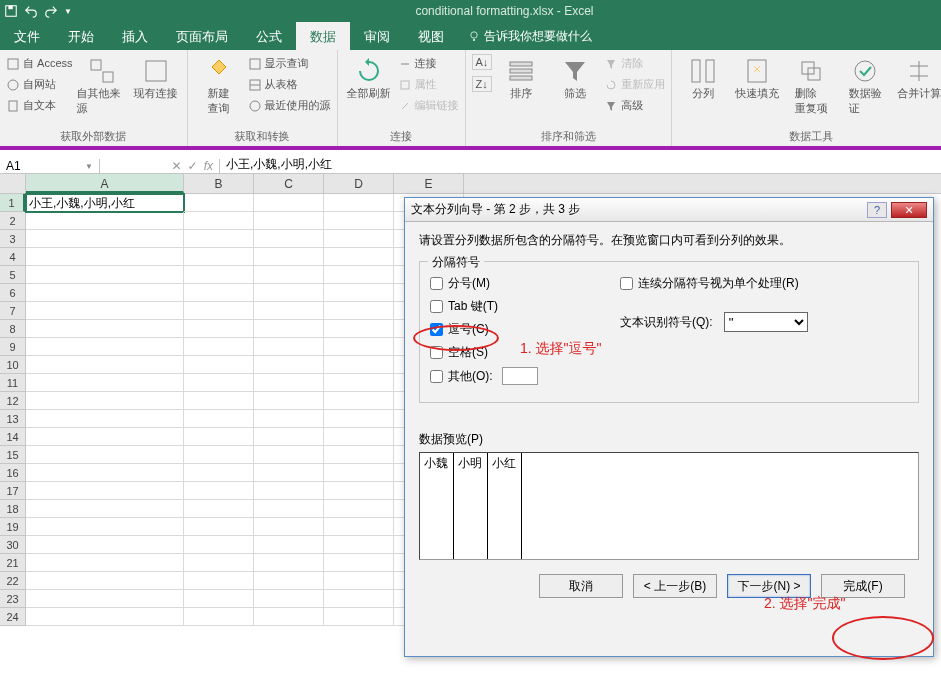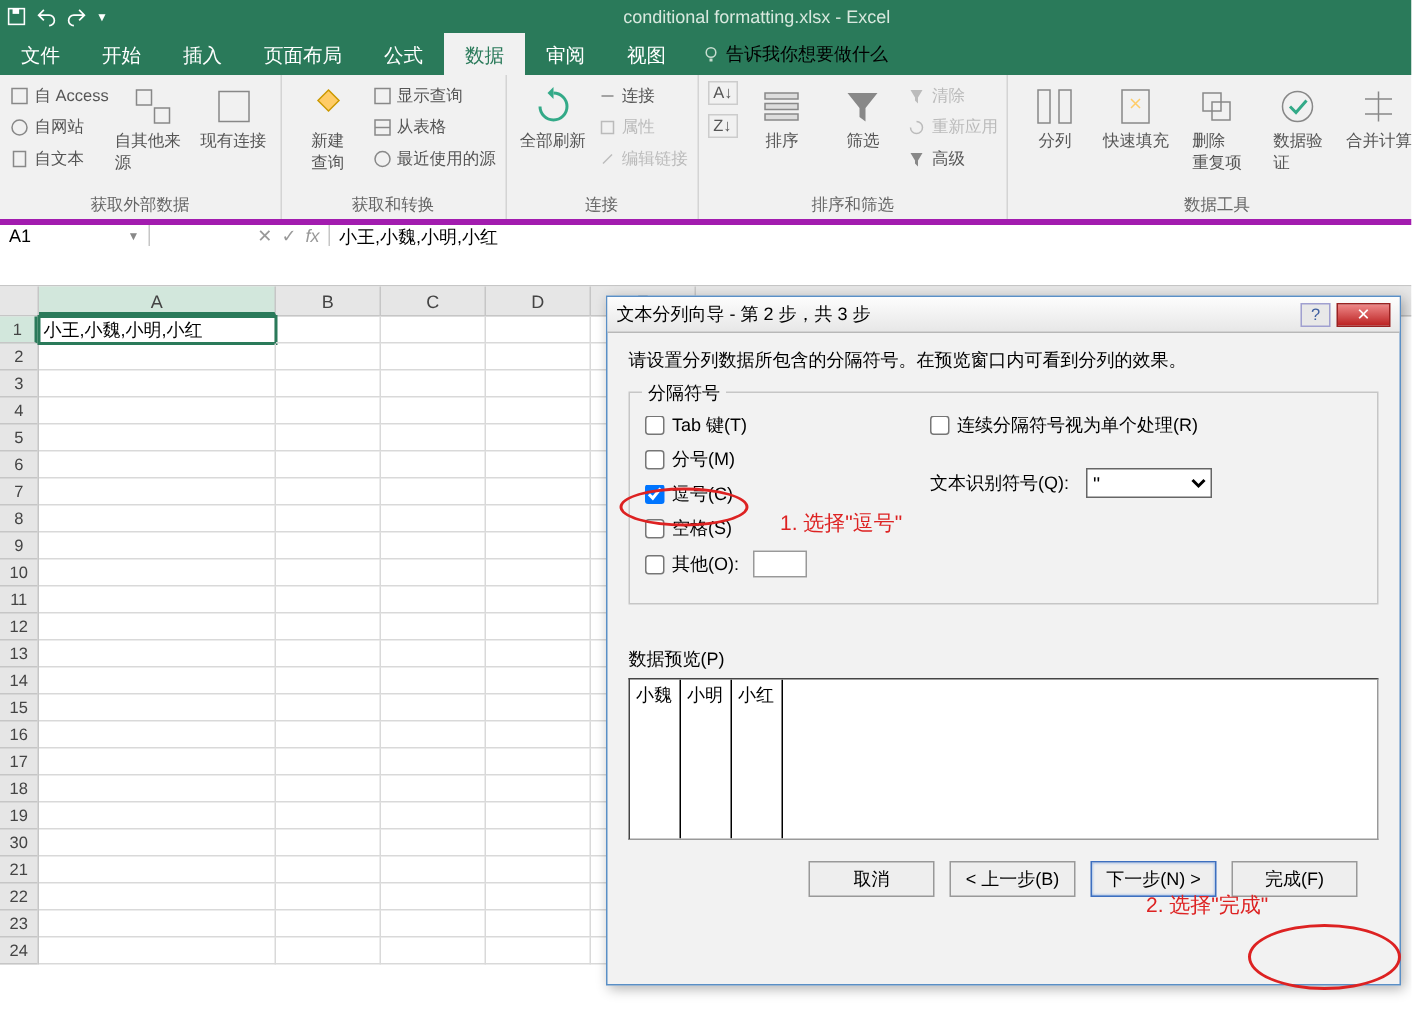--- a/index.html
+++ b/index.html
@@ -15,7 +15,7 @@
 .menu-bar { background: #2a7a5a; height: 28px; display: flex; align-items: stretch; }
 .menu-bar .menu-item { padding: 6px 14px; color: #fff; font-size: 13px; cursor: pointer; }
 .menu-bar .menu-item.active { background: #f1f1f1; color: #2a7a5a; }
-.menu-bar .tell-me { padding: 6px 10px; color: #000000; font-size: 12px; display: flex; align-items: center; gap: 4px; }
+.menu-bar .tell-me { padding: 6px 10px; color: #ffffff; font-size: 12px; display: flex; align-items: center; gap: 4px; }
 
 
 .ribbon { background: #f1f1f1; height: 100px; border-bottom: 4px solid #a21caf; display: flex; }

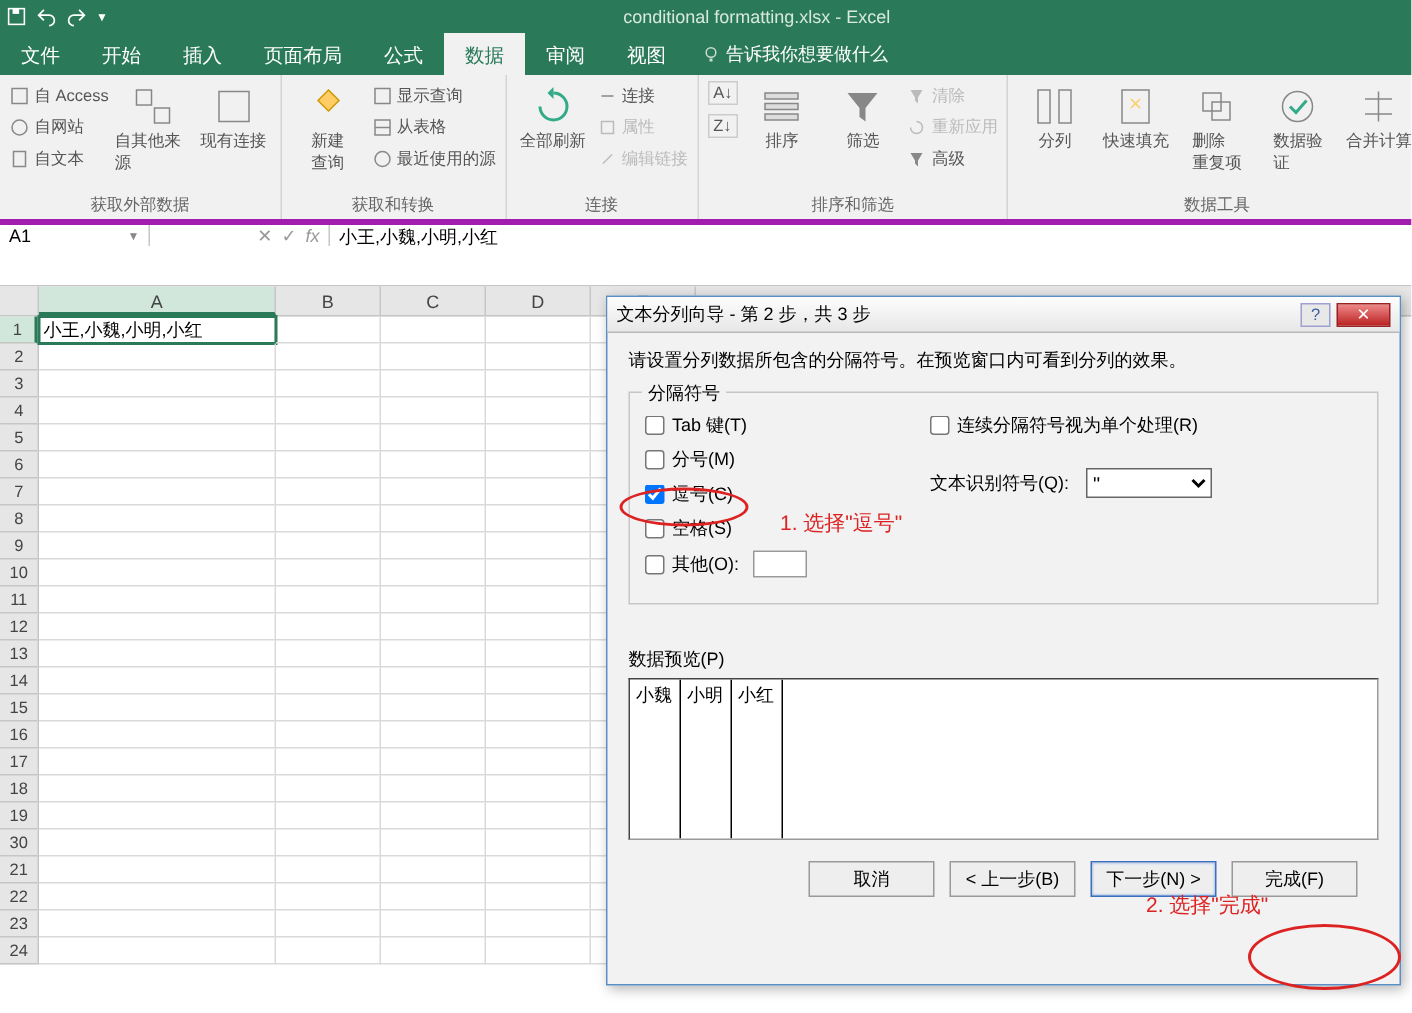--- a/index.html
+++ b/index.html
@@ -29,7 +29,7 @@
 .rcol { display: flex; flex-direction: column; gap: 2px; }
 
 
-.formula-bar { height: 41px; border-bottom: 1px solid #c6c6c6; display: flex; align-items: flex-start; background: #fff; }
+.formula-bar { height: 24px; border-bottom: 1px solid #c6c6c6; display: flex; align-items: flex-end; background: #fff; }
 .name-box { width: 100px; border-right: 1px solid #c6c6c6; display: flex; align-items: center; padding: 0 6px; font-size: 12px; }
 .name-box .dd { margin-left: auto; color: #888; font-size: 8px; }
 .fx-box { width: 120px; border-right: 1px solid #c6c6c6; display: flex; align-items: center; justify-content: flex-end; padding: 0 6px; gap: 6px; color: #999; }

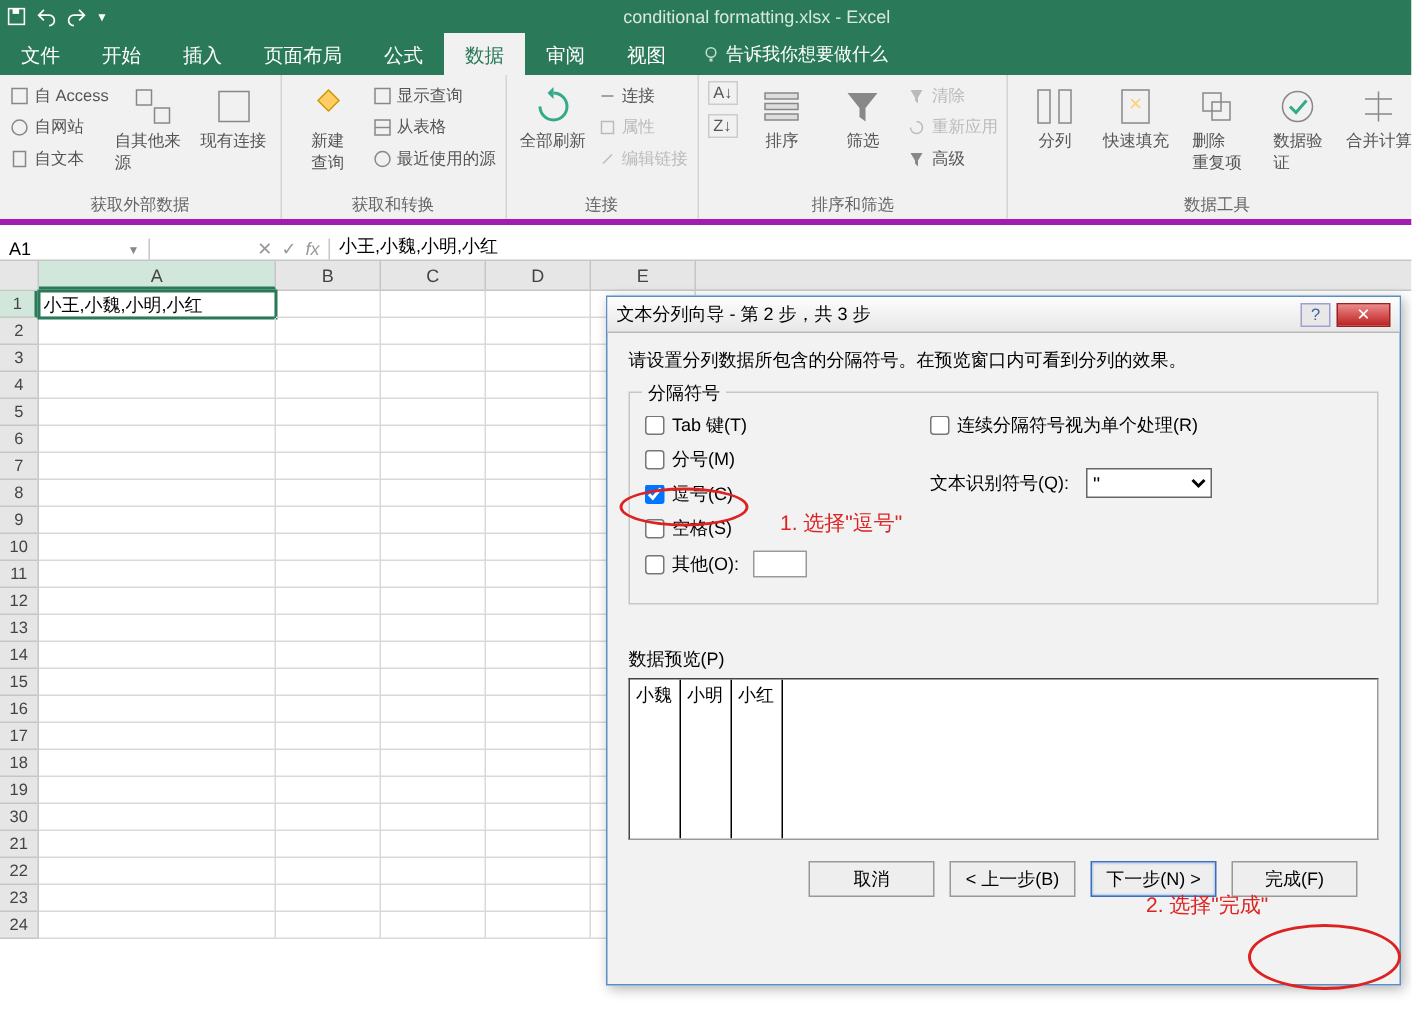--- a/index.html
+++ b/index.html
@@ -543,11 +543,11 @@
         <div class="delim-left">
           <label class="chk-row">
               <input type="checkbox" style="">
-              <span>Tab 键(T)</span>
+              <span>分号(M)</span>
             </label>
           <label class="chk-row">
               <input type="checkbox" style="">
-              <span>分号(M)</span>
+              <span>Tab 键(T)</span>
             </label>
           <label class="chk-row">
               <input type="checkbox" checked="" style="">

